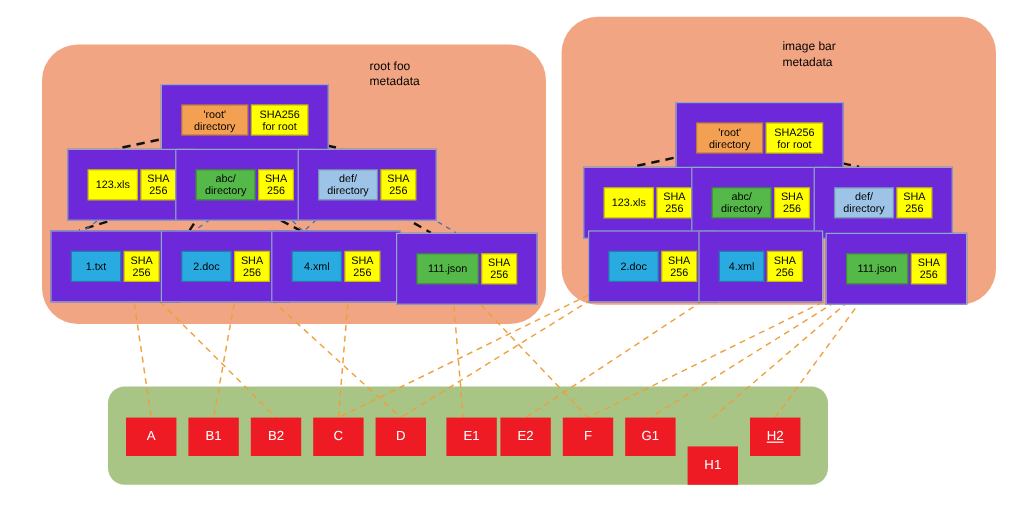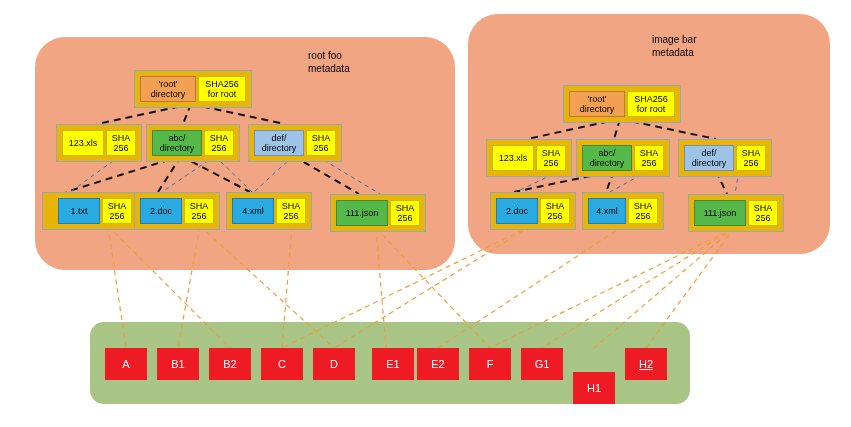--- a/index.html
+++ b/index.html
@@ -12,7 +12,7 @@
   .lines{position:absolute;left:0;top:0;z-index:2;pointer-events:none;}
   .strip{
     position:absolute;display:flex;gap:2px;align-items:stretch;
-    background:#eab308;border:1px solid #8ea9c1;padding:5px;z-index:3;box-sizing:border-box;
+    background:#6d28d9;border:1px solid #8ea9c1;padding:16px;z-index:3;box-sizing:border-box;
   }
   .nb{
     display:flex;align-items:center;justify-content:center;text-align:center;

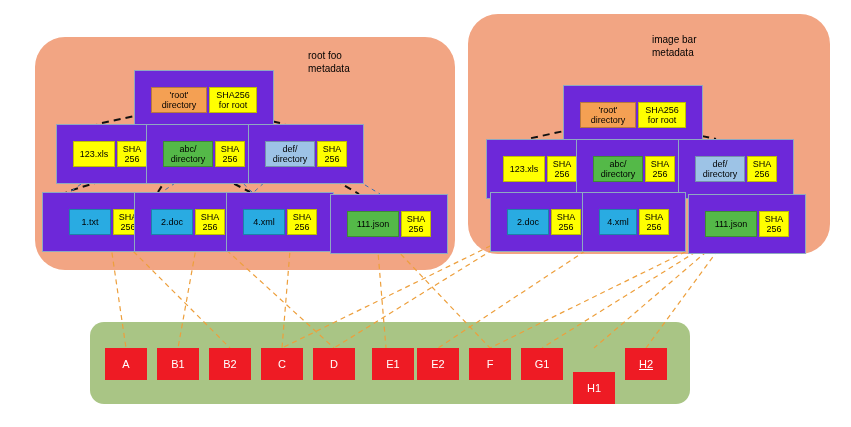--- a/index.html
+++ b/index.html
@@ -123,7 +123,7 @@
   </div>
 
   <div class="strip" style="left:42px;top:192px;">
-    <div class="nb c-cyan" style="width:42px;margin-left:10px;">1.txt</div>
+    <div class="nb c-cyan" style="width:42px;">1.txt</div>
     <div class="nb c-yellow" style="width:30px;">SHA
 256</div>
   </div>

